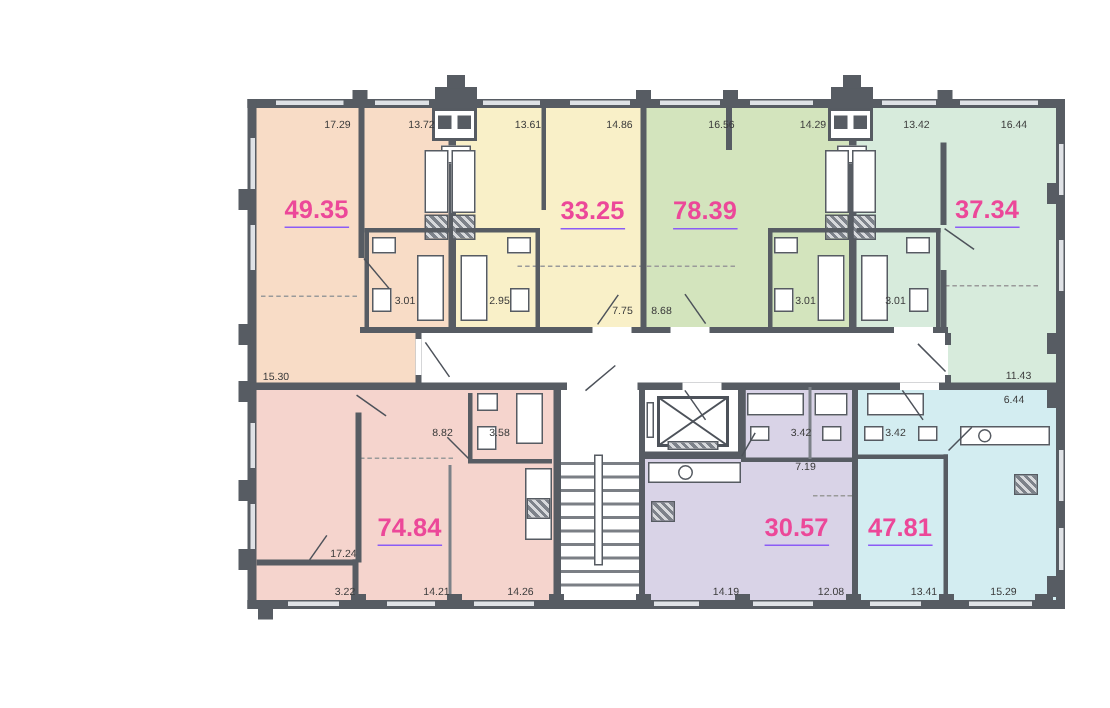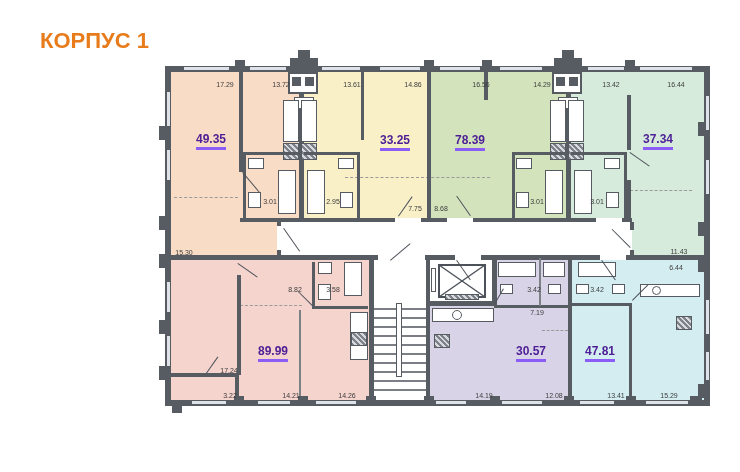--- a/index.html
+++ b/index.html
@@ -27,7 +27,6 @@
 
 <div id="canvas">
 
-  <div class="t1" style="left:40px;top:28px;">КОРПУС 1</div>
 
   <div class="r" style="left:168px;top:69px;width:135px;height:189px;background:#f8dcc6;"></div>
   <div class="r" style="left:303px;top:69px;width:127px;height:153px;background:#f9f0c8;"></div>

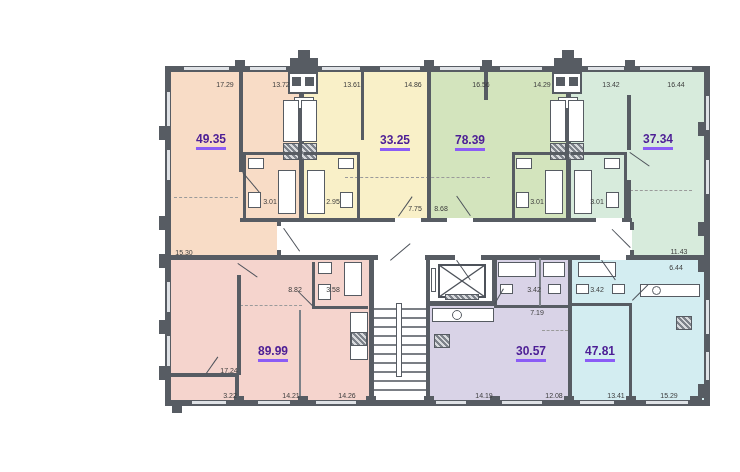--- a/index.html
+++ b/index.html
@@ -13,8 +13,8 @@
   .win{position:absolute;background:#dfe2e6;}
   .pil{position:absolute;background:#575c63;}
   .dim{position:absolute;transform:translate(-50%,-50%);font-size:7px;color:#3c3c3c;white-space:nowrap;}
-  .area{position:absolute;transform:translate(-50%,-50%);font-size:12px;font-weight:bold;color:#4c1d95;
-        border-bottom:3px solid #8b5cf6;padding-bottom:1px;white-space:nowrap;}
+  .area{position:absolute;transform:translate(-50%,-50%);font-size:17px;font-weight:bold;color:#ec4899;
+        border-bottom:1px solid #8b5cf6;padding-bottom:1px;white-space:nowrap;}
   .fx{position:absolute;background:#fff;border:1px solid #565b62;box-sizing:border-box;}
   .hatch{position:absolute;background:repeating-linear-gradient(45deg,#7d828a 0 2px,#d7d9dc 2px 4px);border:1px solid #565b62;box-sizing:border-box;}
   .sw{position:absolute;height:0;border-top:1px solid #4d525a;transform-origin:0 0;}

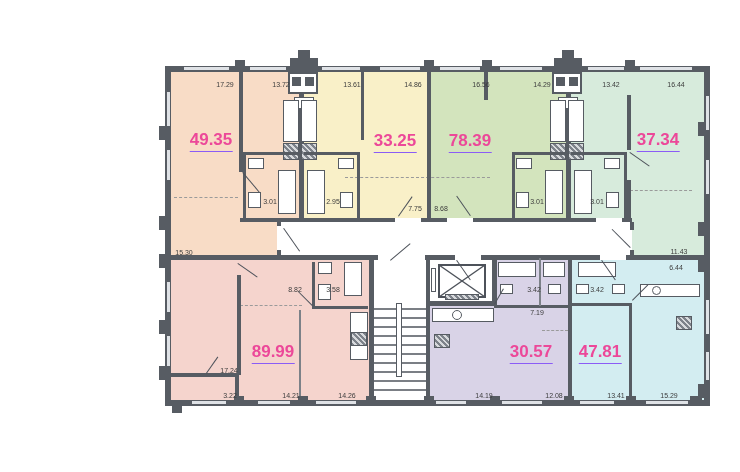--- a/index.html
+++ b/index.html
@@ -242,7 +242,7 @@
   <div class="area" style="left:395px;top:142px;">33.25</div>
   <div class="area" style="left:470px;top:142px;">78.39</div>
   <div class="area" style="left:658px;top:141px;">37.34</div>
-  <div class="area" style="left:273px;top:353px;">89.99</div>
+  <div class="area" style="left:273px;top:353px;">74.84</div>
   <div class="area" style="left:531px;top:353px;">30.57</div>
   <div class="area" style="left:600px;top:353px;">47.81</div>
 

